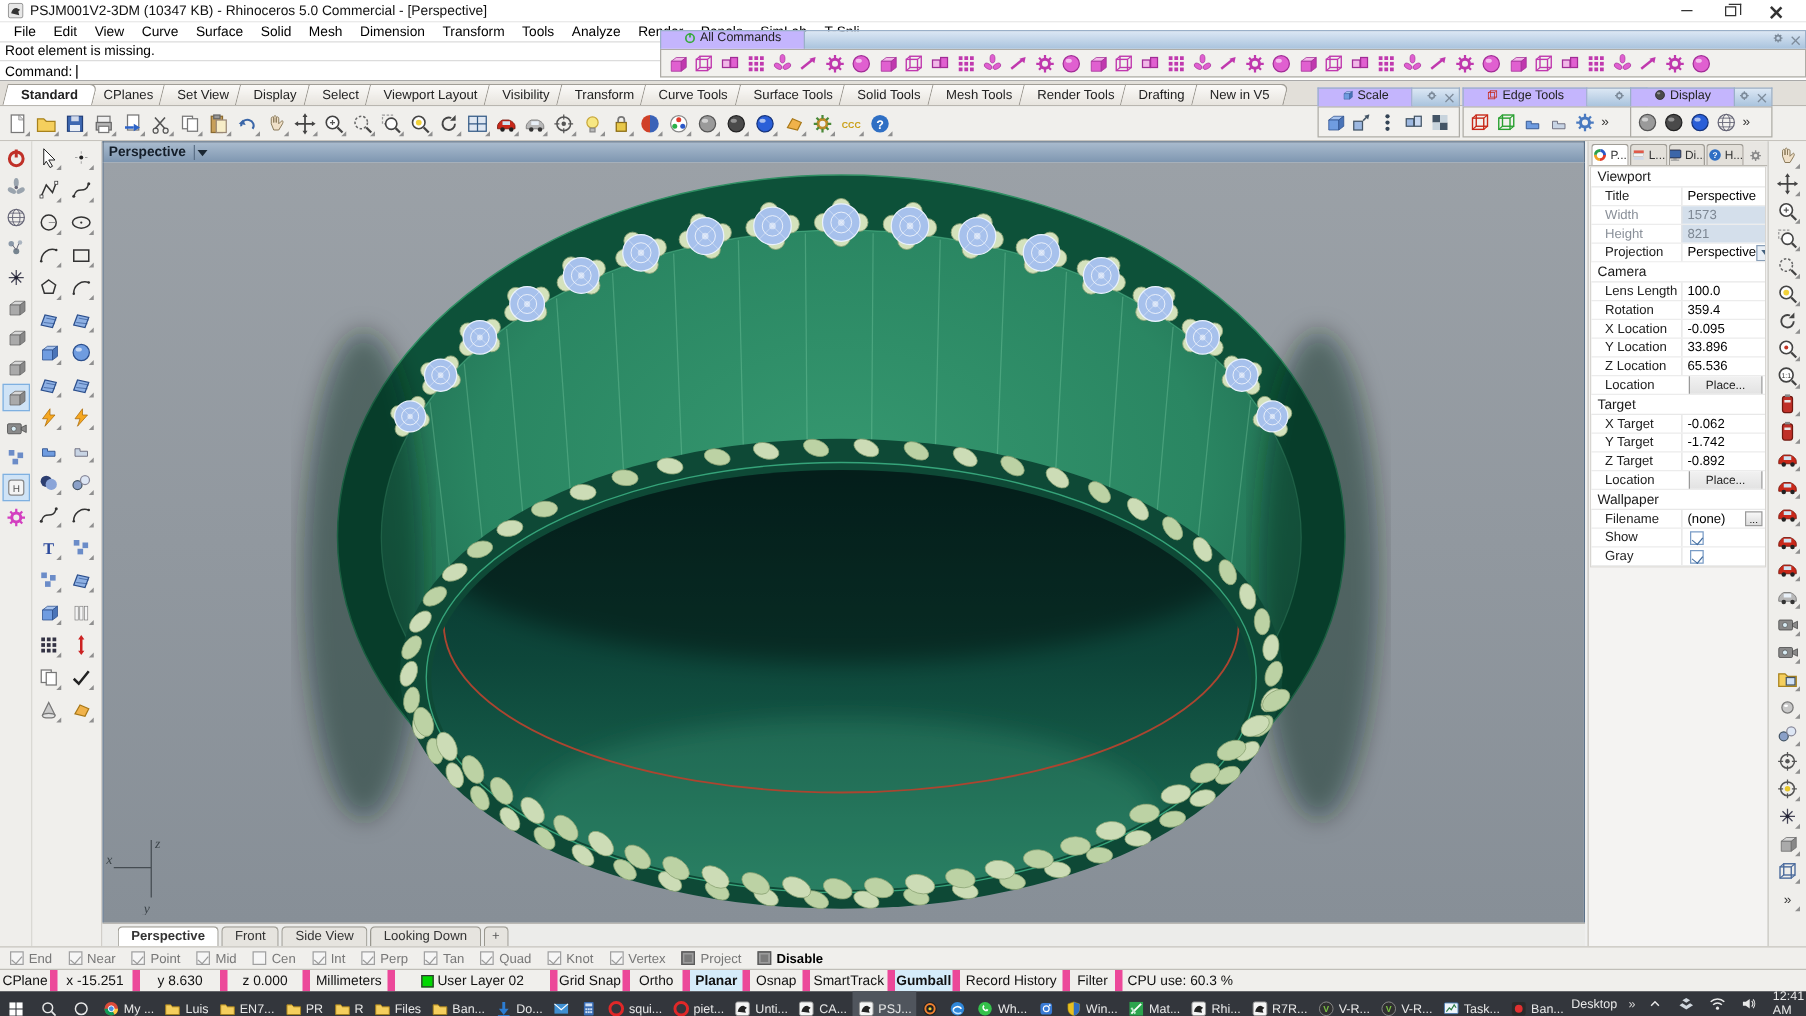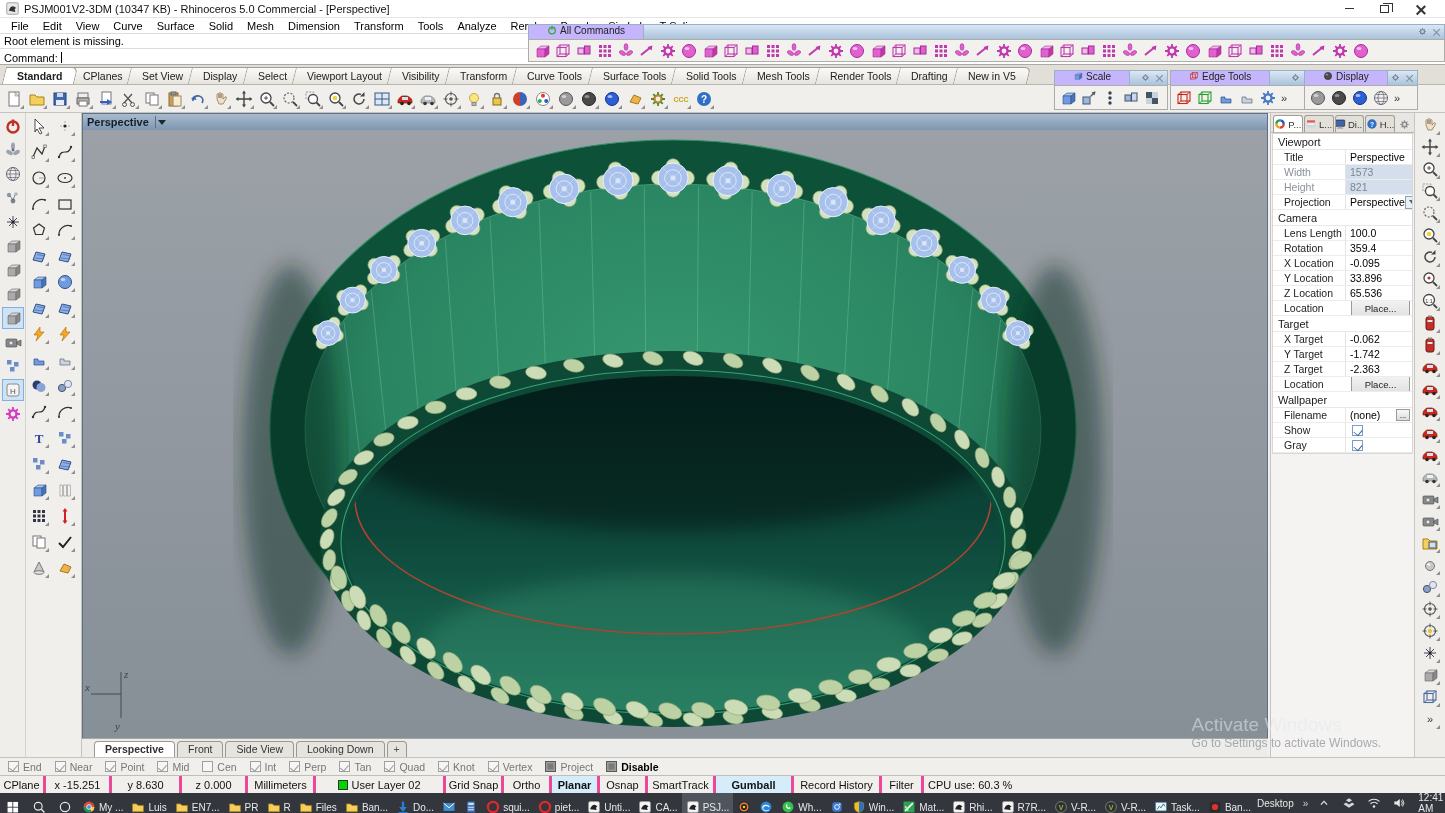--- a/index.html
+++ b/index.html
@@ -1139,7 +1139,7 @@
         </div>
         <div class="prow">
           <span class="pl">Z Target</span>
-          <span class="pv">-2.363</span>
+          <span class="pv">-0.892</span>
         </div>
         <div class="prow">
           <span class="pl">Location</span>

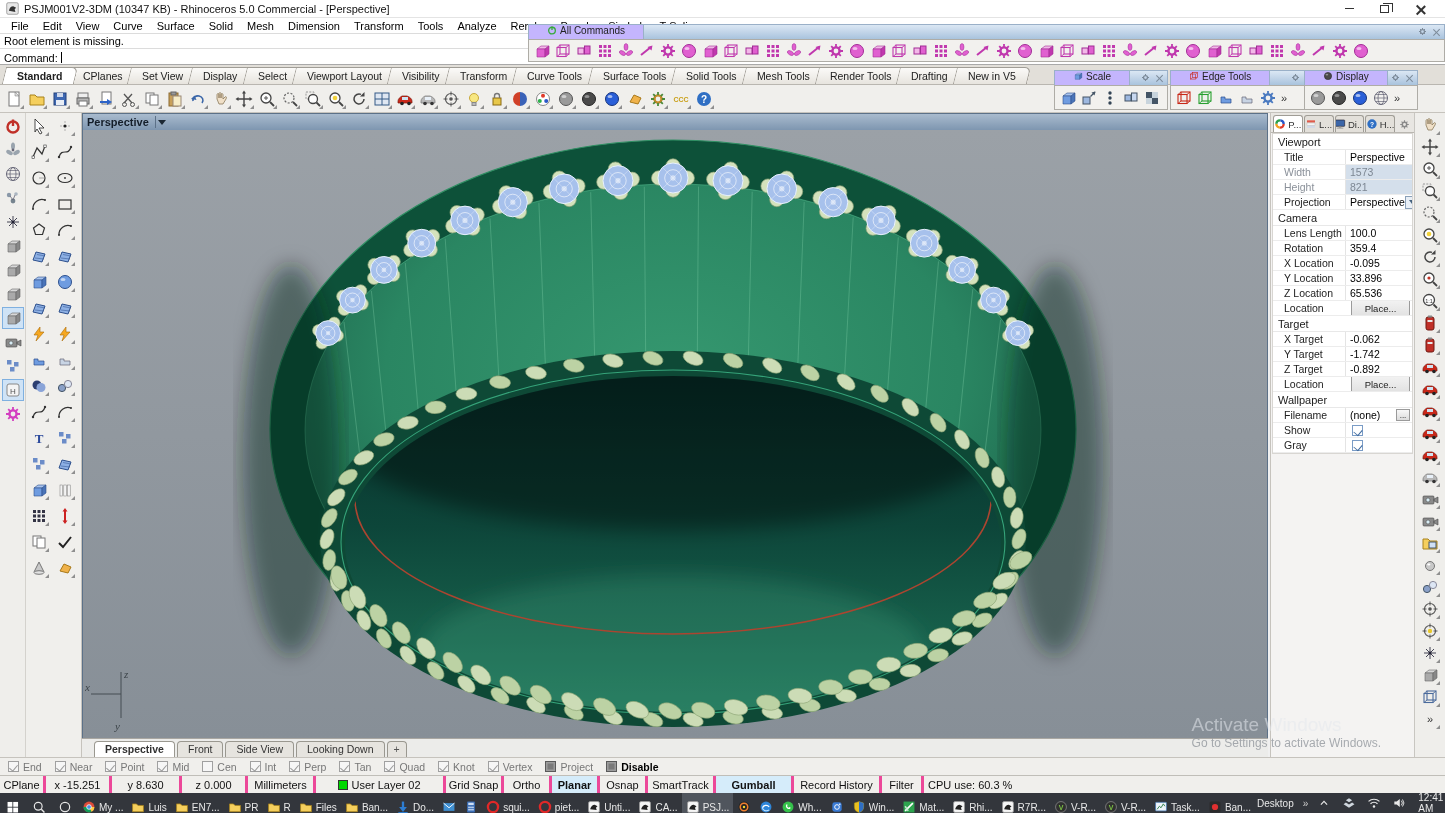--- a/index.html
+++ b/index.html
@@ -2164,10 +2164,6 @@
       </div>
     </div>
 
-  <div id="watermark">
-    <div class="w1">Activate Windows</div>
-    <div class="w2">Go to Settings to activate Windows.</div>
-  </div>
 
 </div>
 

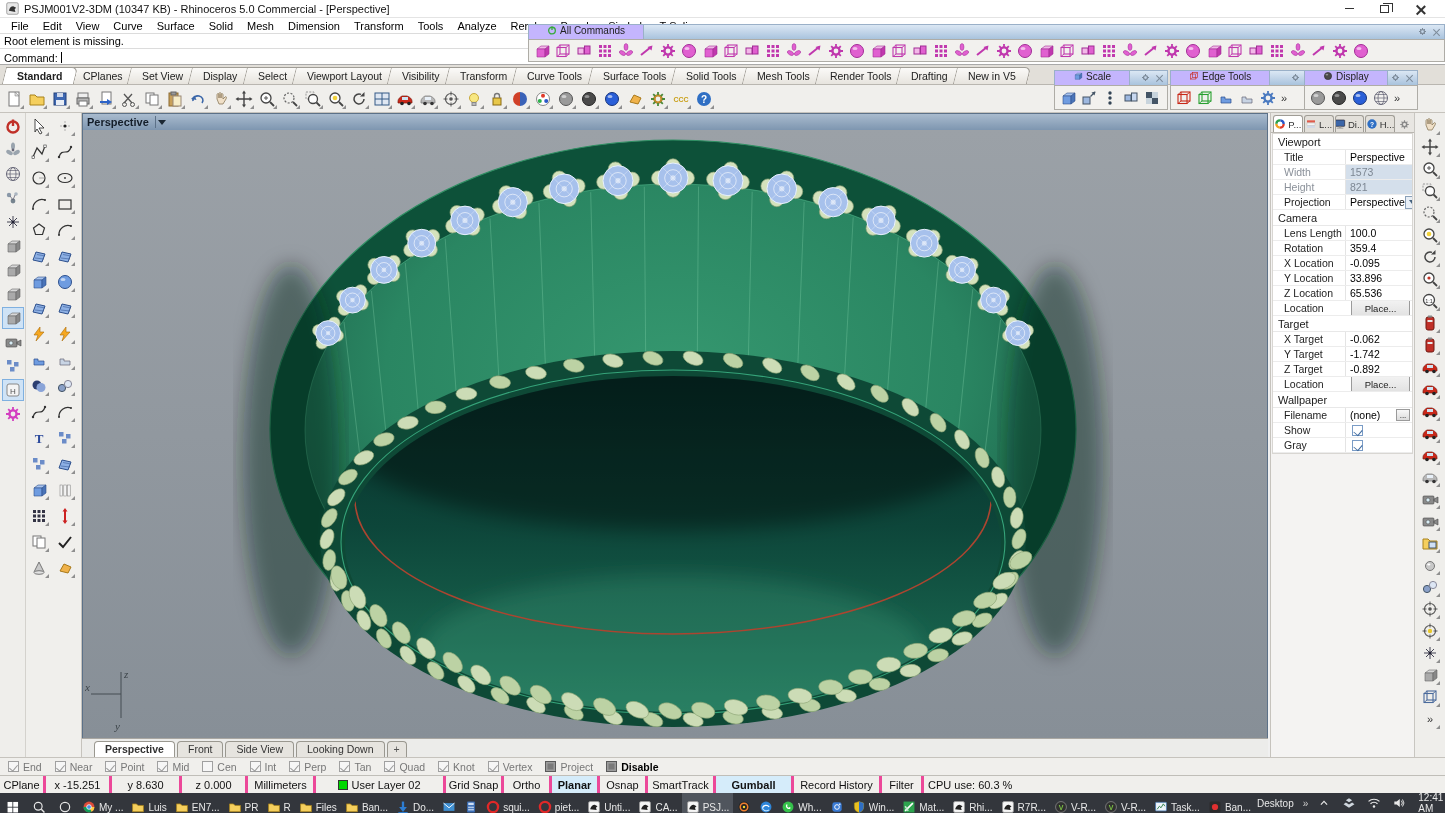--- a/index.html
+++ b/index.html
@@ -81,7 +81,7 @@
 .oitem.bold span.olbl{font-weight:bold;color:#000}
 
 #status{position:absolute;left:0;top:775px;width:1445px;height:18px;background:#f0efec;border-top:1px solid #c0beb8;display:flex;font-size:11px}
-.scell{border-right:3px solid #ec4899;display:flex;align-items:center;justify-content:center;padding:0 4px;white-space:nowrap;overflow:hidden;color:#111;cursor:default}
+.scell{border-right:6px solid #ec4899;display:flex;align-items:center;justify-content:center;padding:0 4px;white-space:nowrap;overflow:hidden;color:#111;cursor:default}
 .scell.active{background:#d5ecfa;font-weight:bold}
 .swatch{width:10px;height:10px;background:#00d800;border:1px solid #333;margin-right:3px;flex:0 0 auto}
 

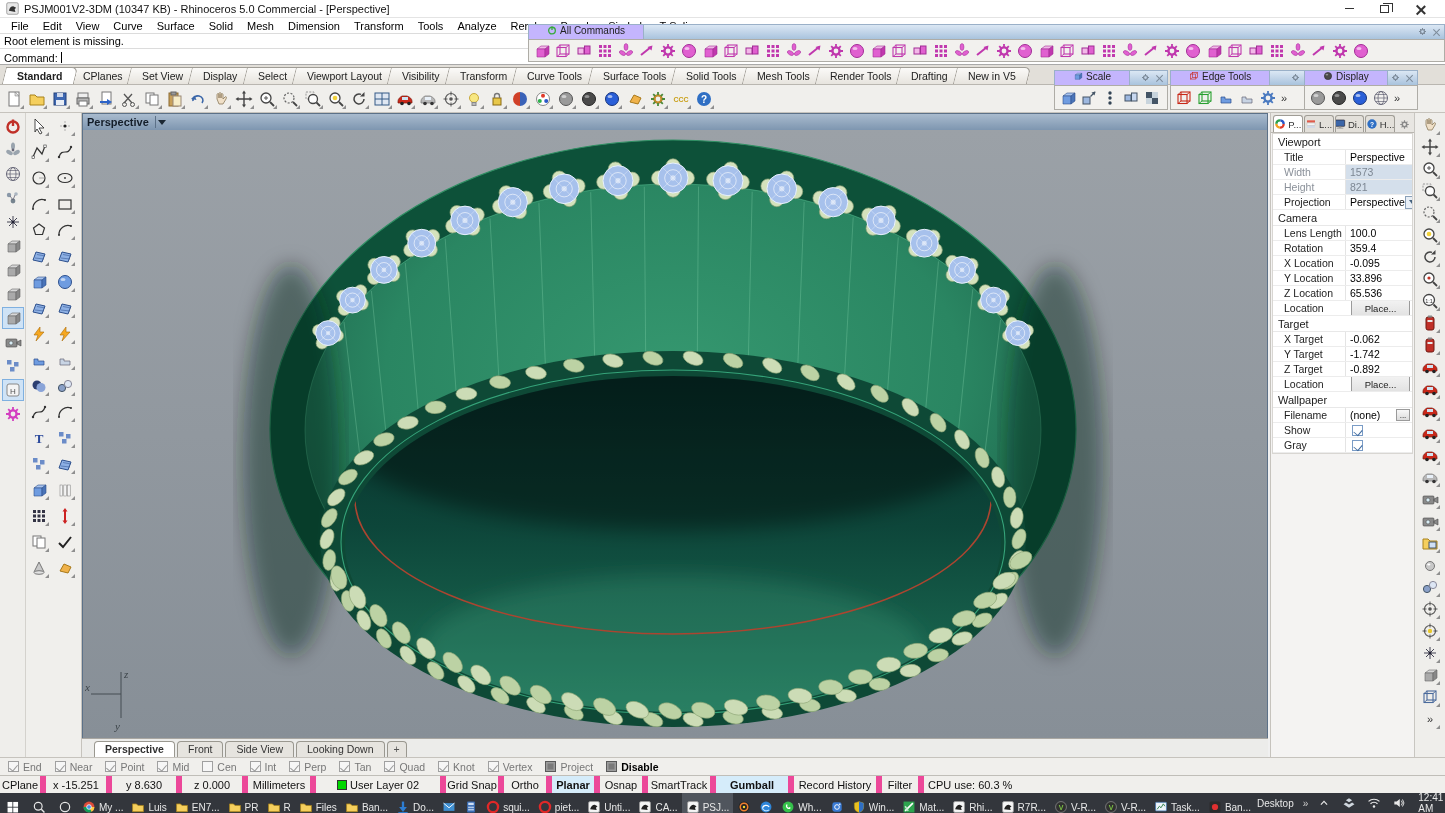--- a/index.html
+++ b/index.html
@@ -1427,7 +1427,7 @@
       <span class="scell active" style="width:48px">Planar</span>
       <span class="scell" style="width:48px">Osnap</span>
       <span class="scell" style="width:68px">SmartTrack</span>
-      <span class="scell active" style="width:78px">Gumball</span>
+      <span class="scell active" style="width:52px">Gumball</span>
       <span class="scell" style="width:88px">Record History</span>
       <span class="scell" style="width:42px">Filter</span>
       <span class="scell" style="width:120px;border-right:none;justify-content:flex-start">CPU use: 60.3 %</span>

